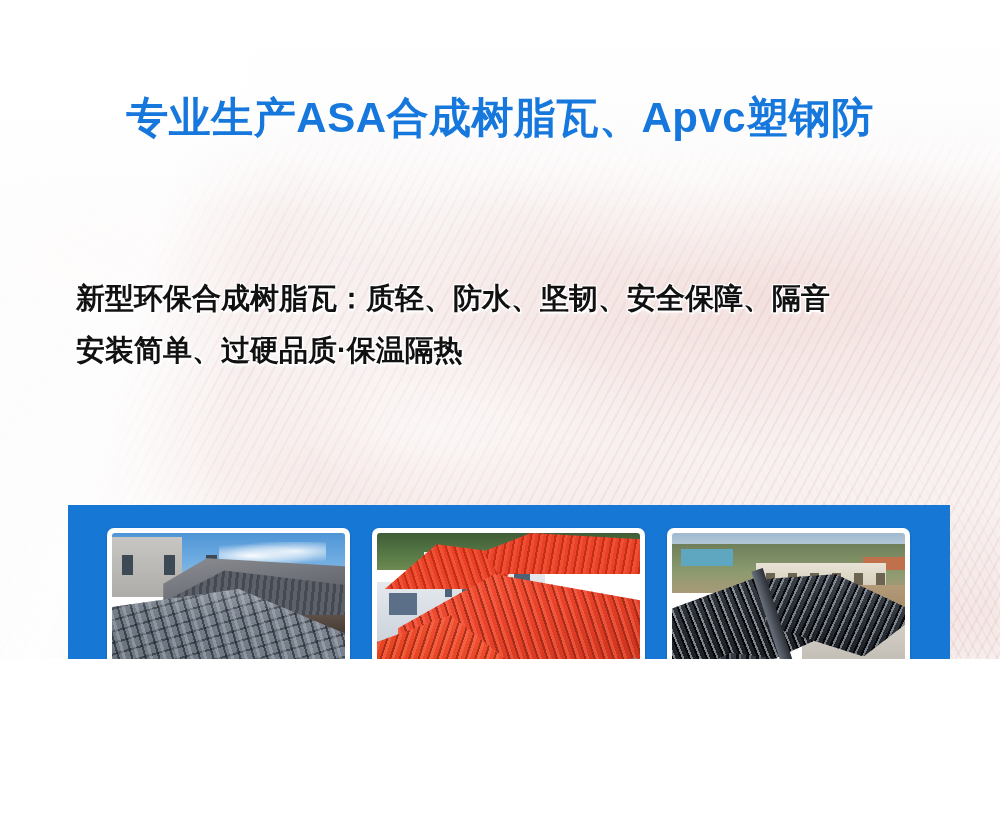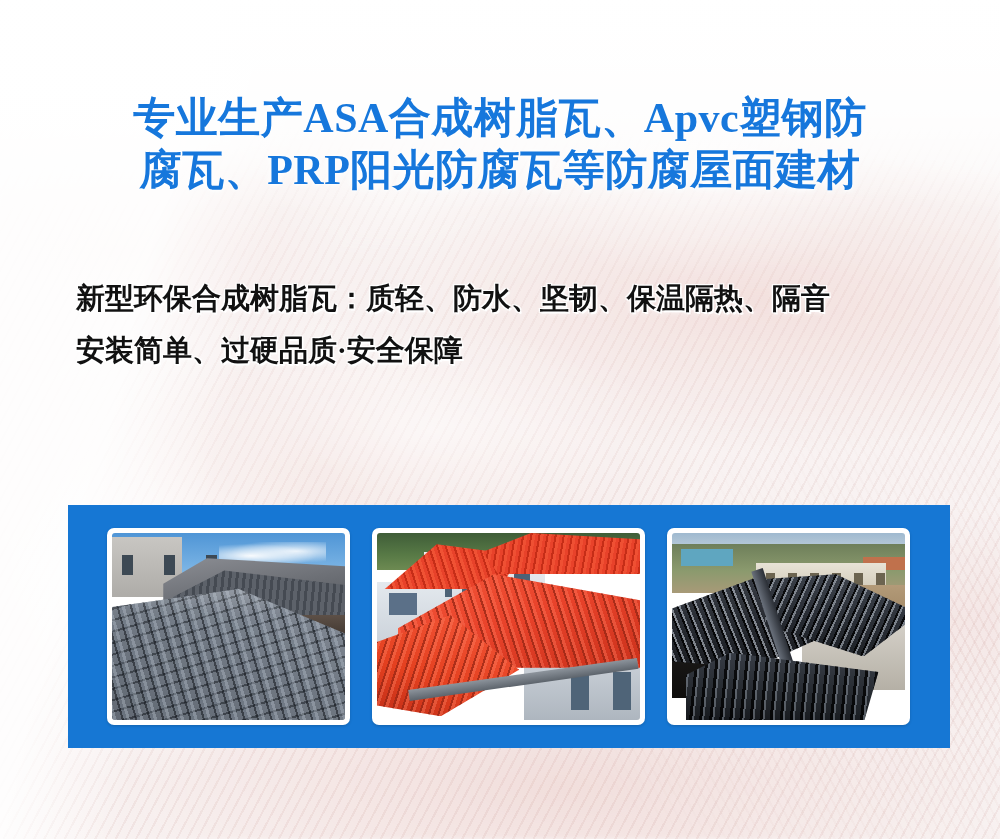--- a/index.html
+++ b/index.html
@@ -8,7 +8,7 @@
     font-family:"Liberation Sans","DejaVu Sans",sans-serif;
     background:#fff;
   }
-  #stage{position:relative;width:1000px;height:839px;overflow:hidden;background:#f7f2f1;font-family:Liberation Serif, serif;}
+  #stage{position:relative;width:1000px;height:659px;overflow:hidden;background:#f7f2f1;}
 
   
   .bg-layer{position:absolute;inset:0;}

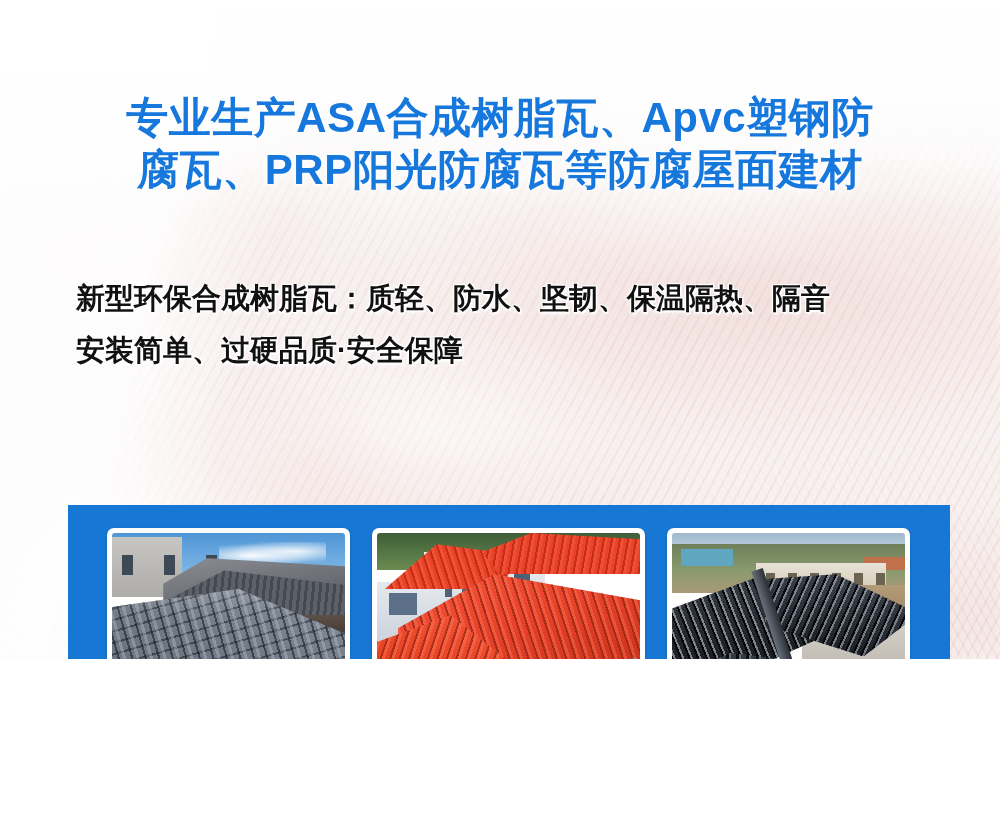--- a/index.html
+++ b/index.html
@@ -239,7 +239,6 @@
 
   <div id="headline">
     <span class="hl">专业生产ASA合成树脂瓦、Apvc塑钢防</span>
-    <span class="hl">腐瓦、PRP阳光防腐瓦等防腐屋面建材</span>
   </div>
 
   <div id="subtitle">

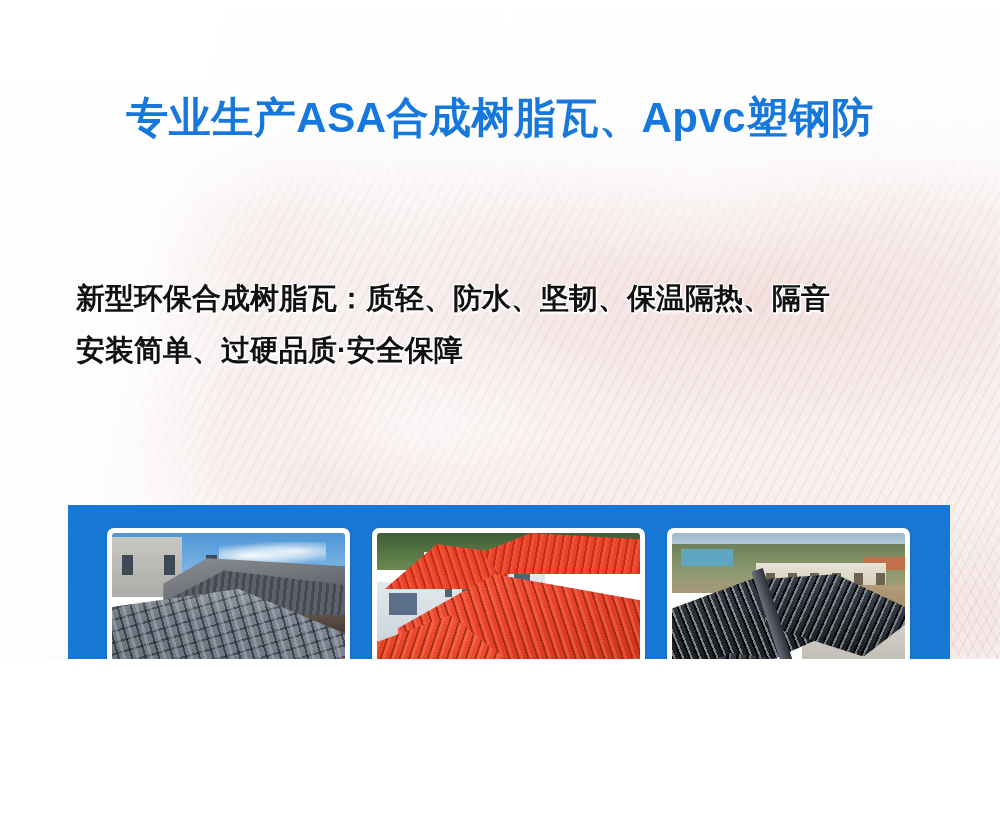--- a/index.html
+++ b/index.html
@@ -242,7 +242,7 @@
   </div>
 
   <div id="subtitle">
-    <span class="sl">新型环保合成树脂瓦：质轻、防水、坚韧、保温隔热、隔音</span>
+    <span class="sl">新型环保合成树脂瓦：质轻、防水、坚韧、安全保障、隔音</span>
     <span class="sl">安装简单、过硬品质·安全保障</span>
   </div>
 

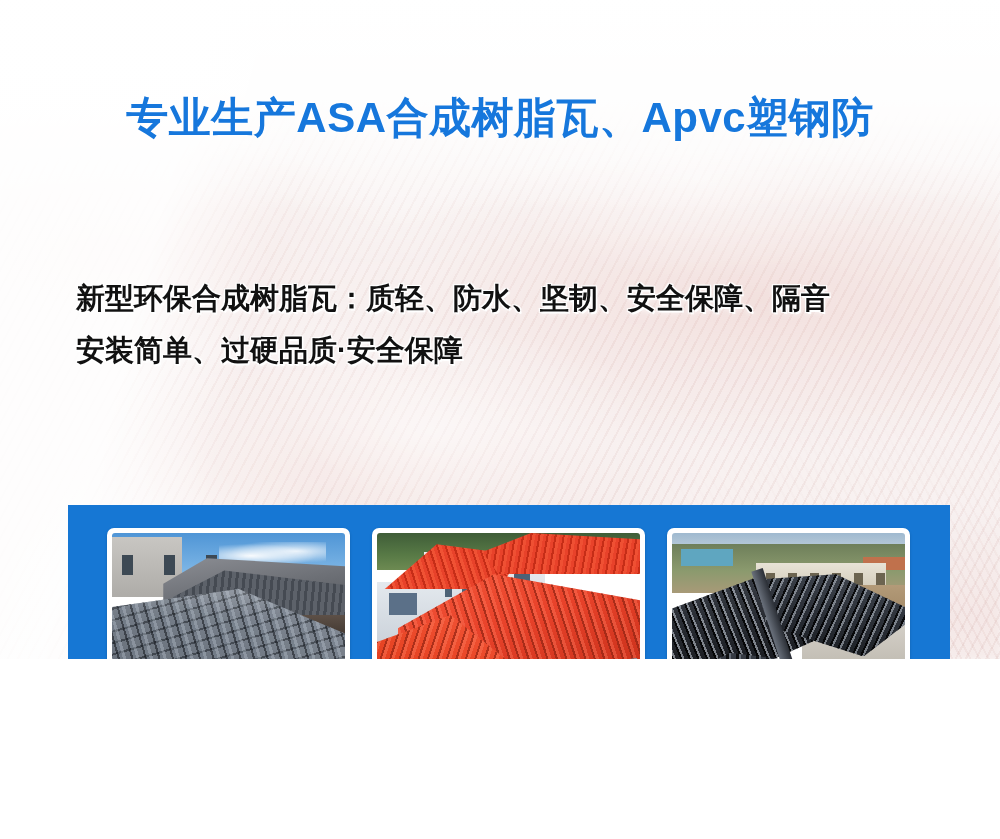--- a/index.html
+++ b/index.html
@@ -243,7 +243,7 @@
 
   <div id="subtitle">
     <span class="sl">新型环保合成树脂瓦：质轻、防水、坚韧、安全保障、隔音</span>
-    <span class="sl">安装简单、过硬品质·安全保障</span>
+    <span class="sl">安装简单、过硬品质·保温隔热</span>
   </div>
 
   <div id="gallery-panel">

